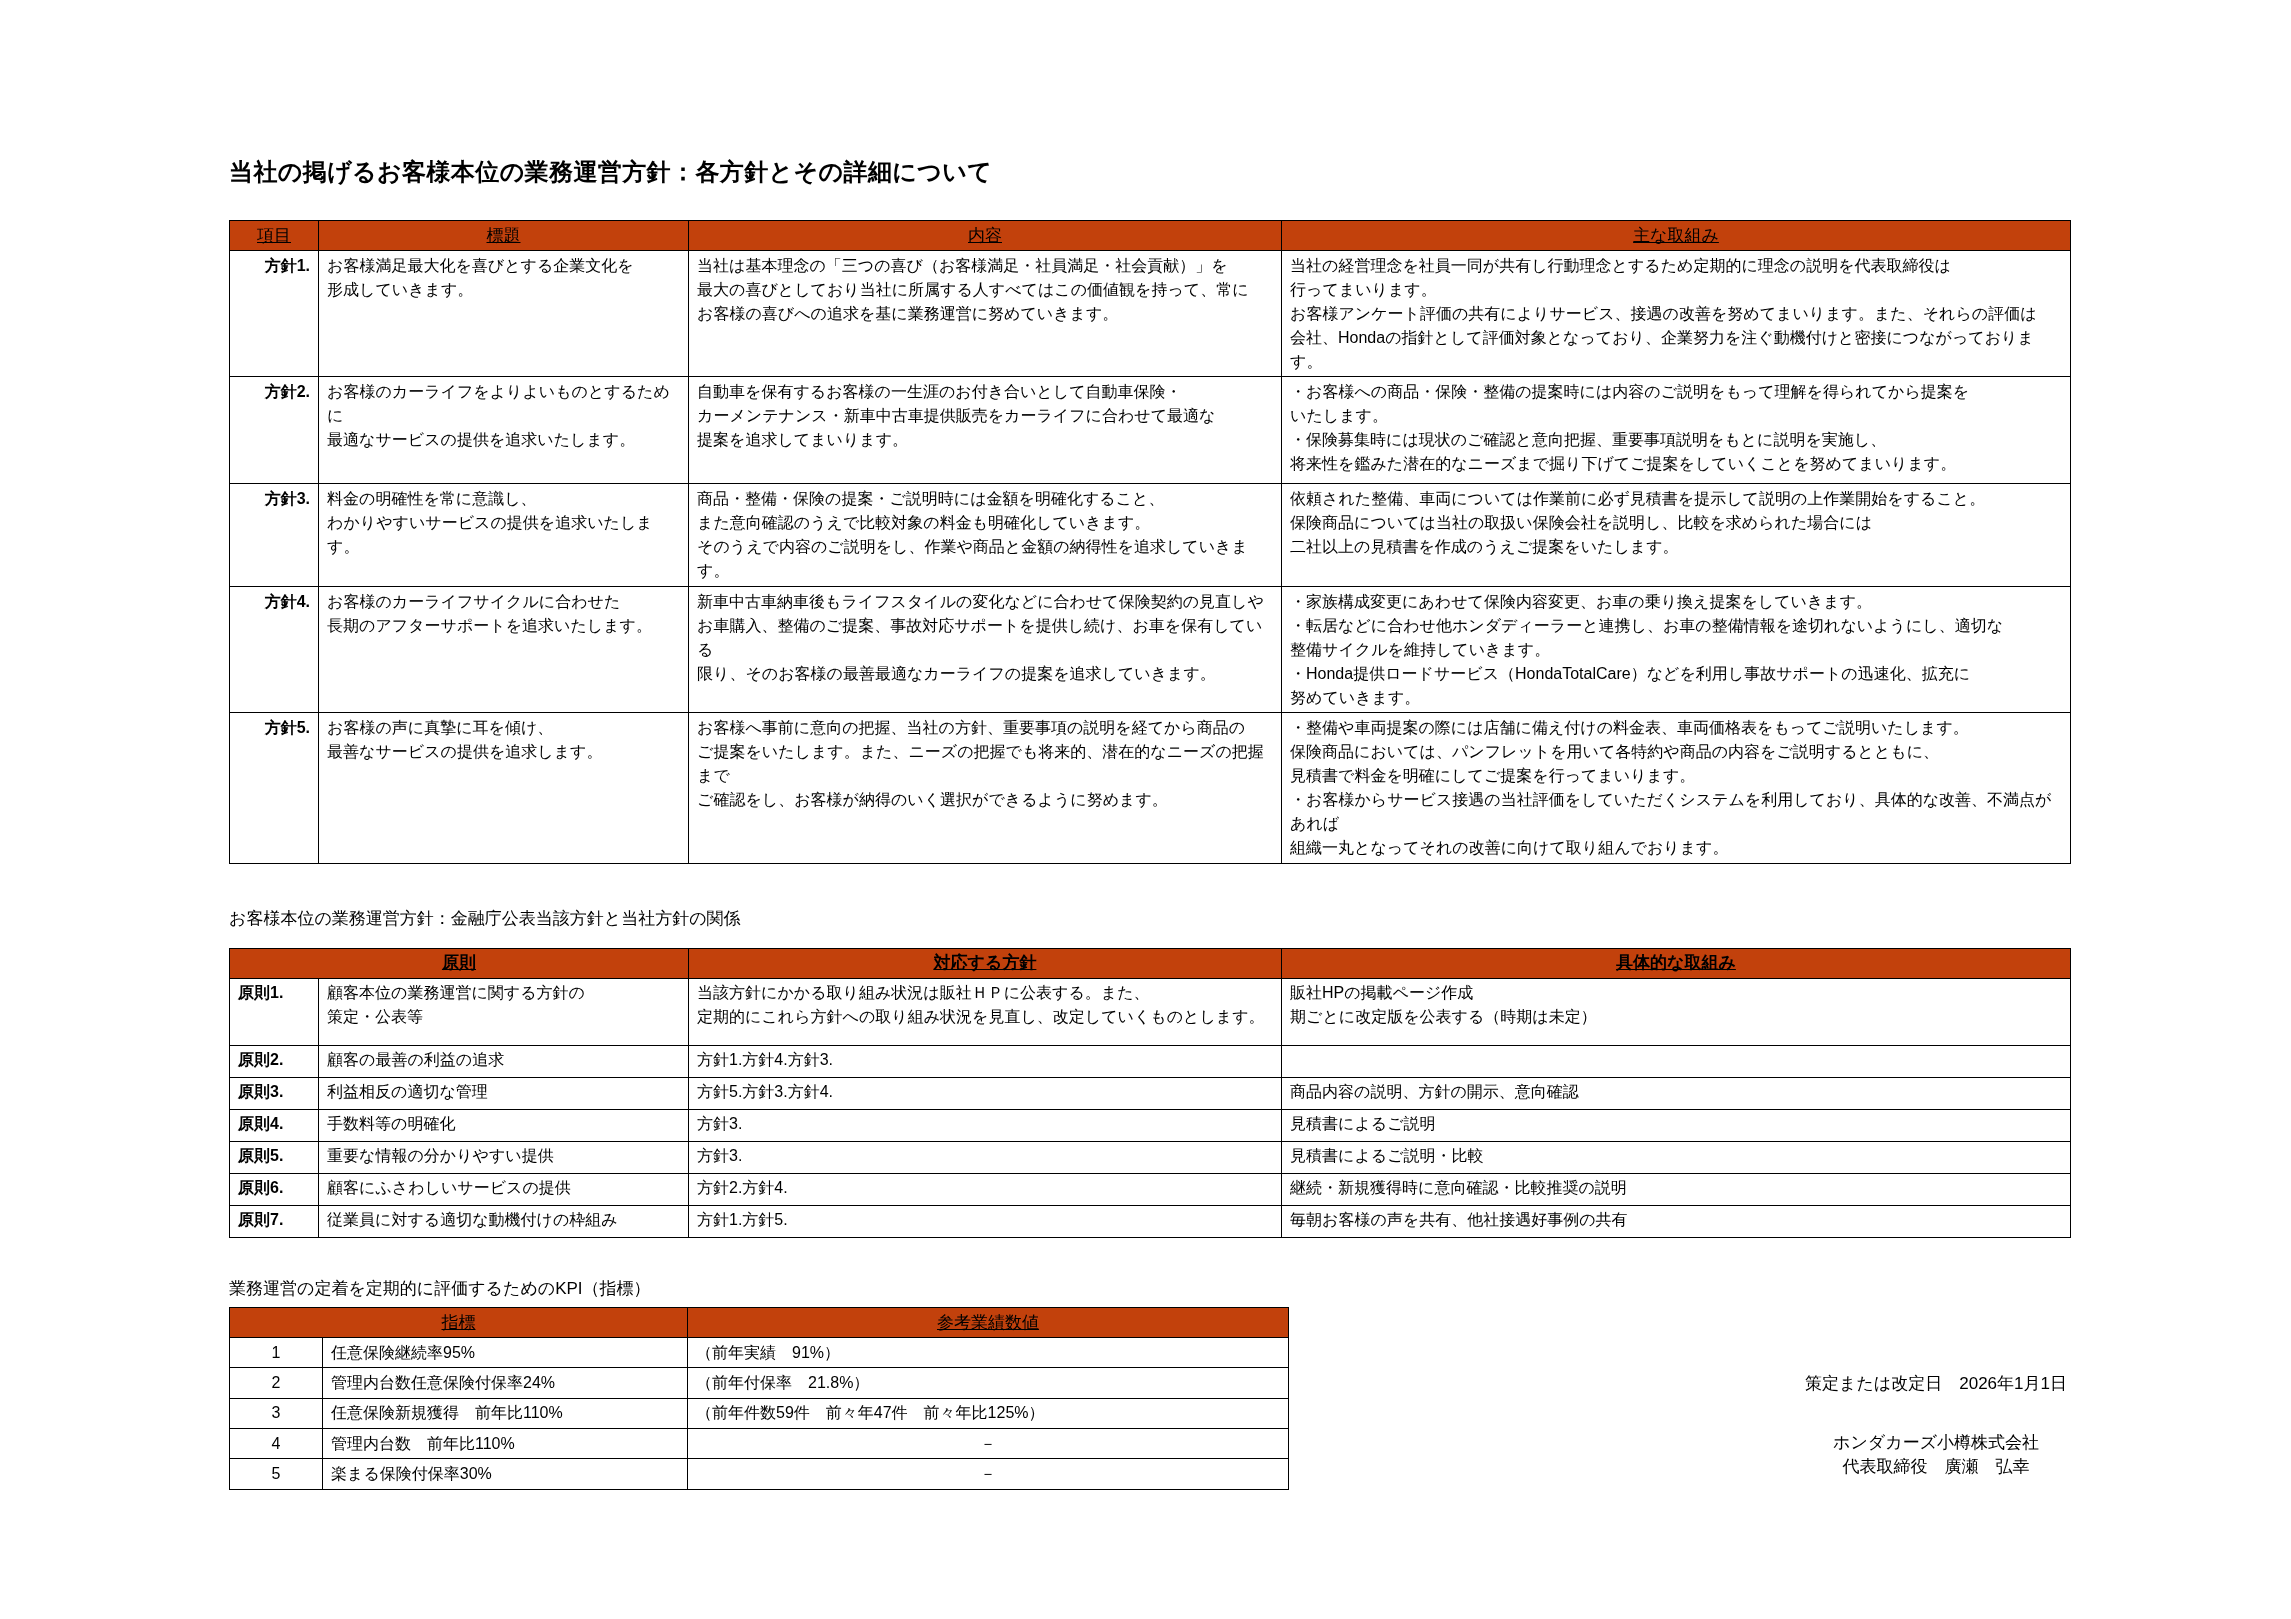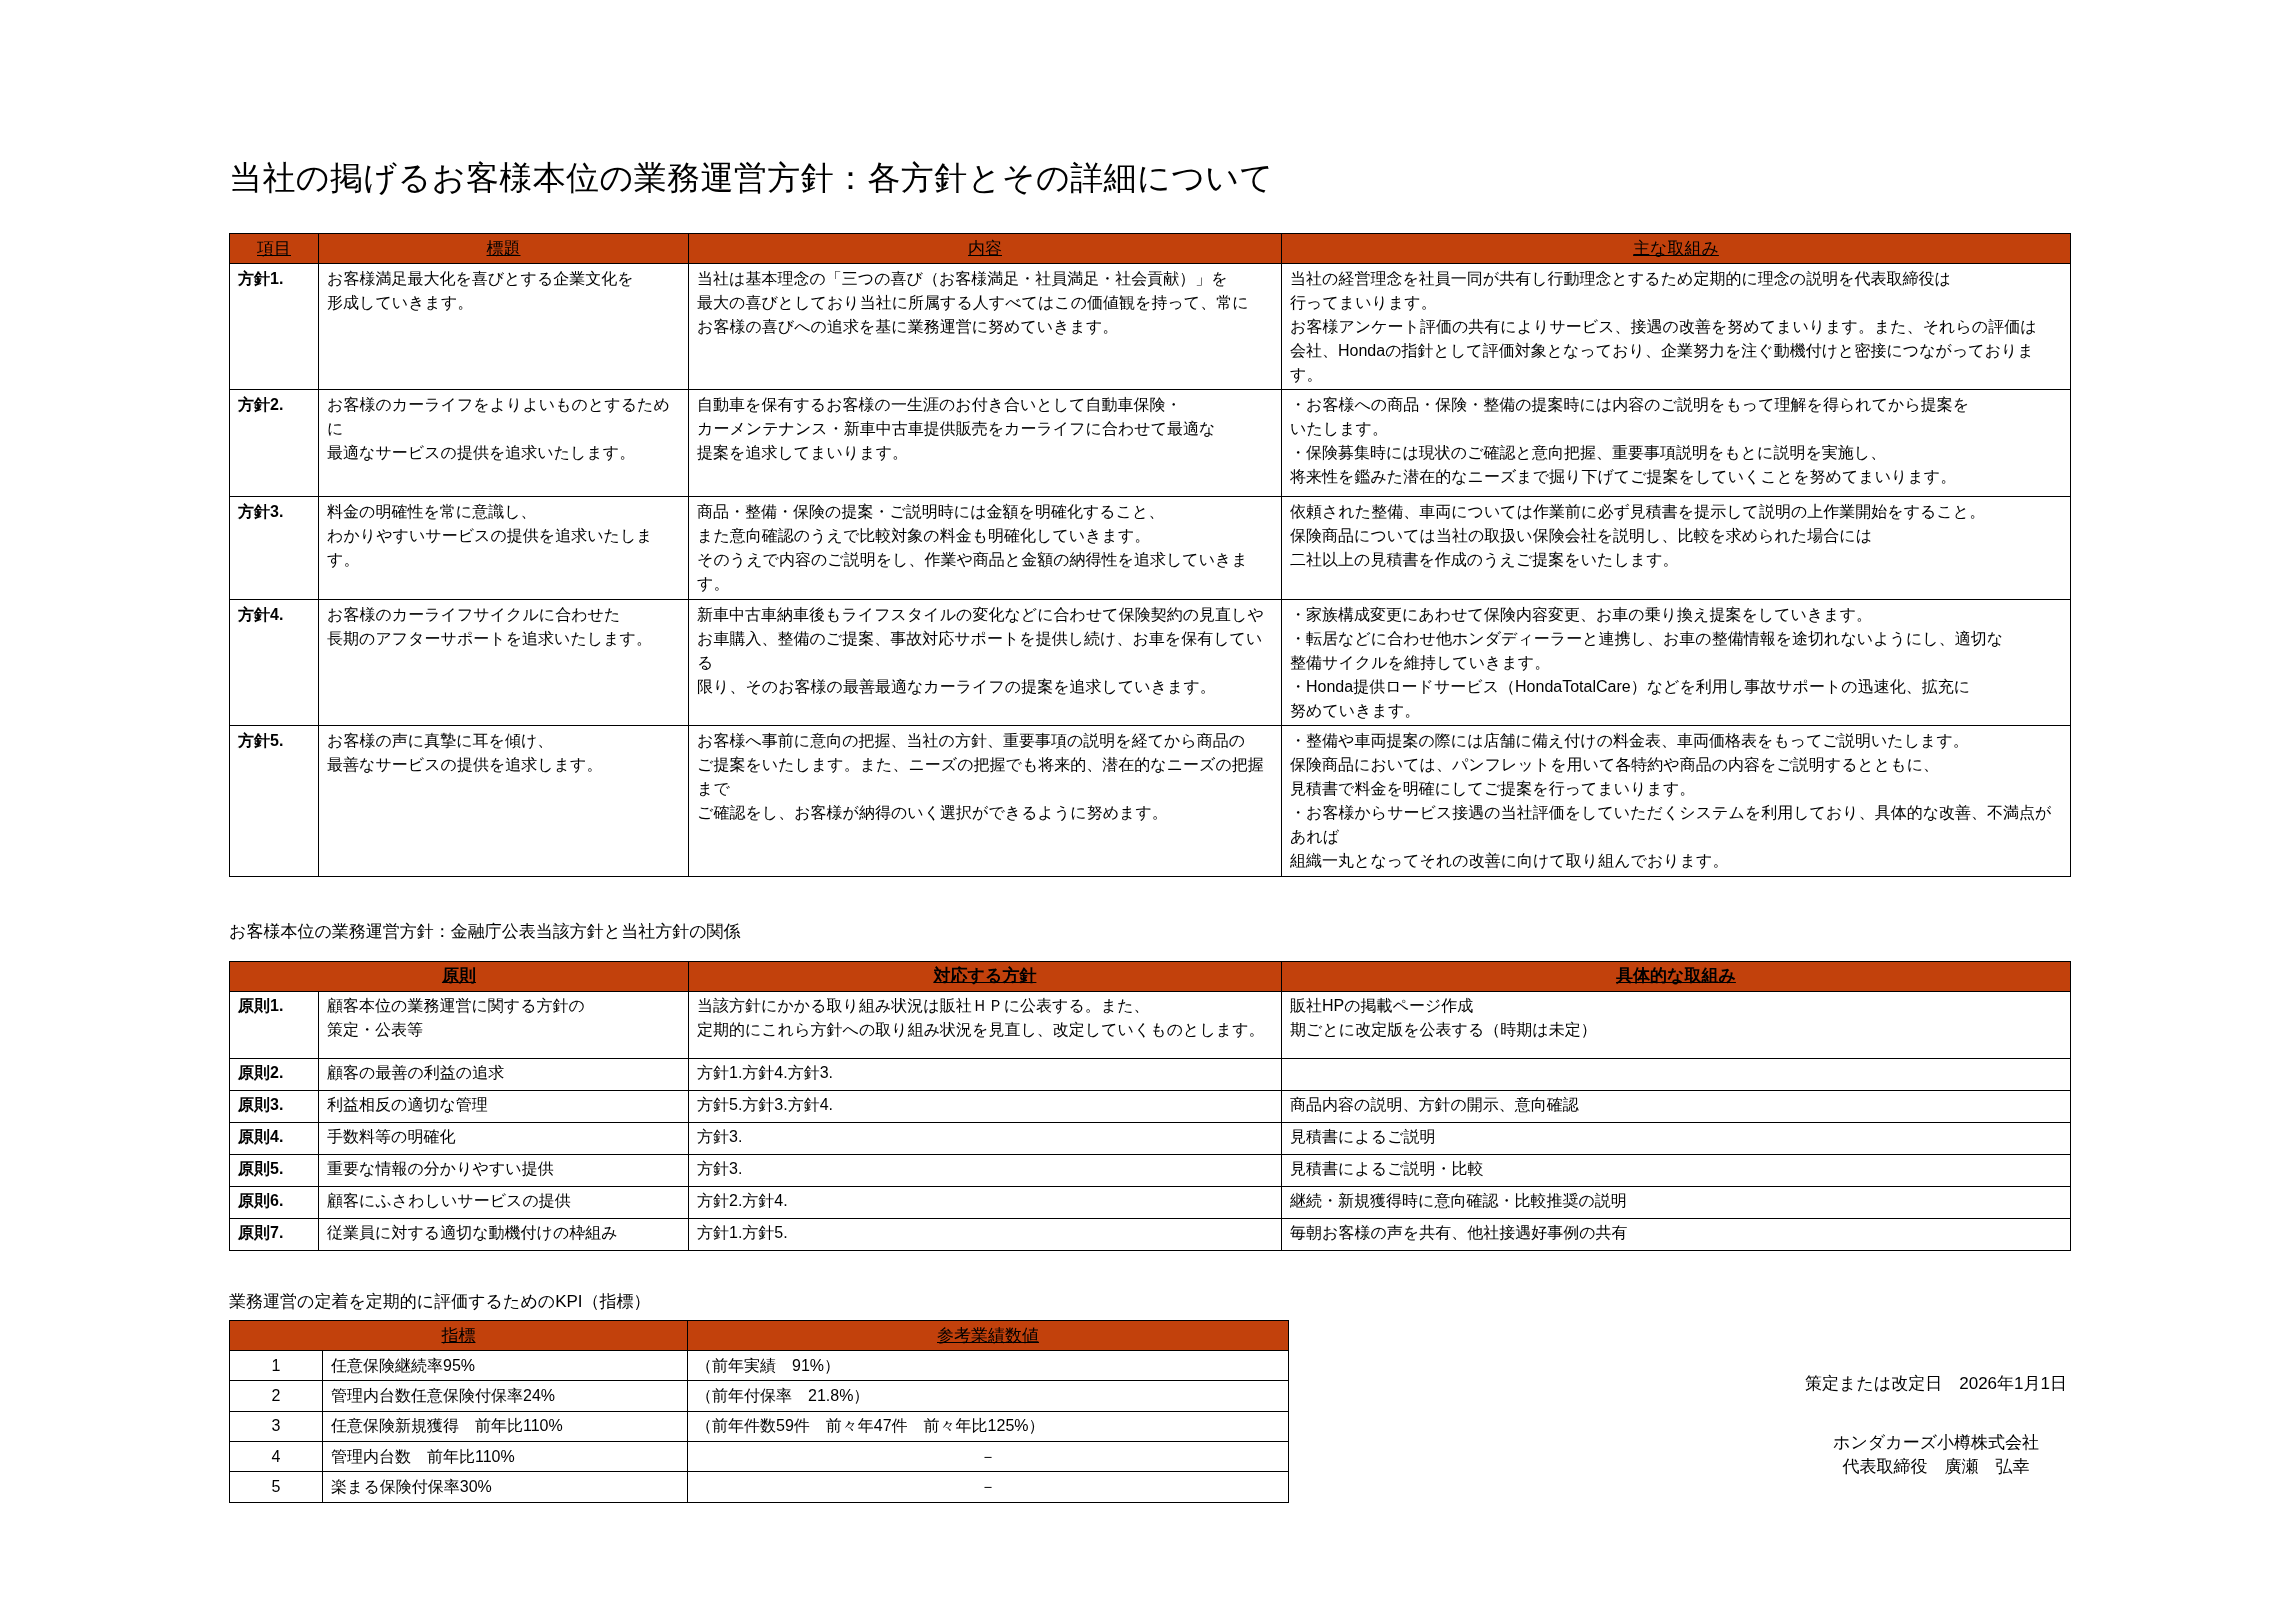--- a/index.html
+++ b/index.html
@@ -19,8 +19,8 @@
     padding: 156px 0 0 229px;
   }
   .doc-title {
-    font-size: 33px;
-    font-weight: normal;
+    font-size: 24px;
+    font-weight: bold;
     margin: 0 0 32px 0;
     letter-spacing: 0.4px;
   }

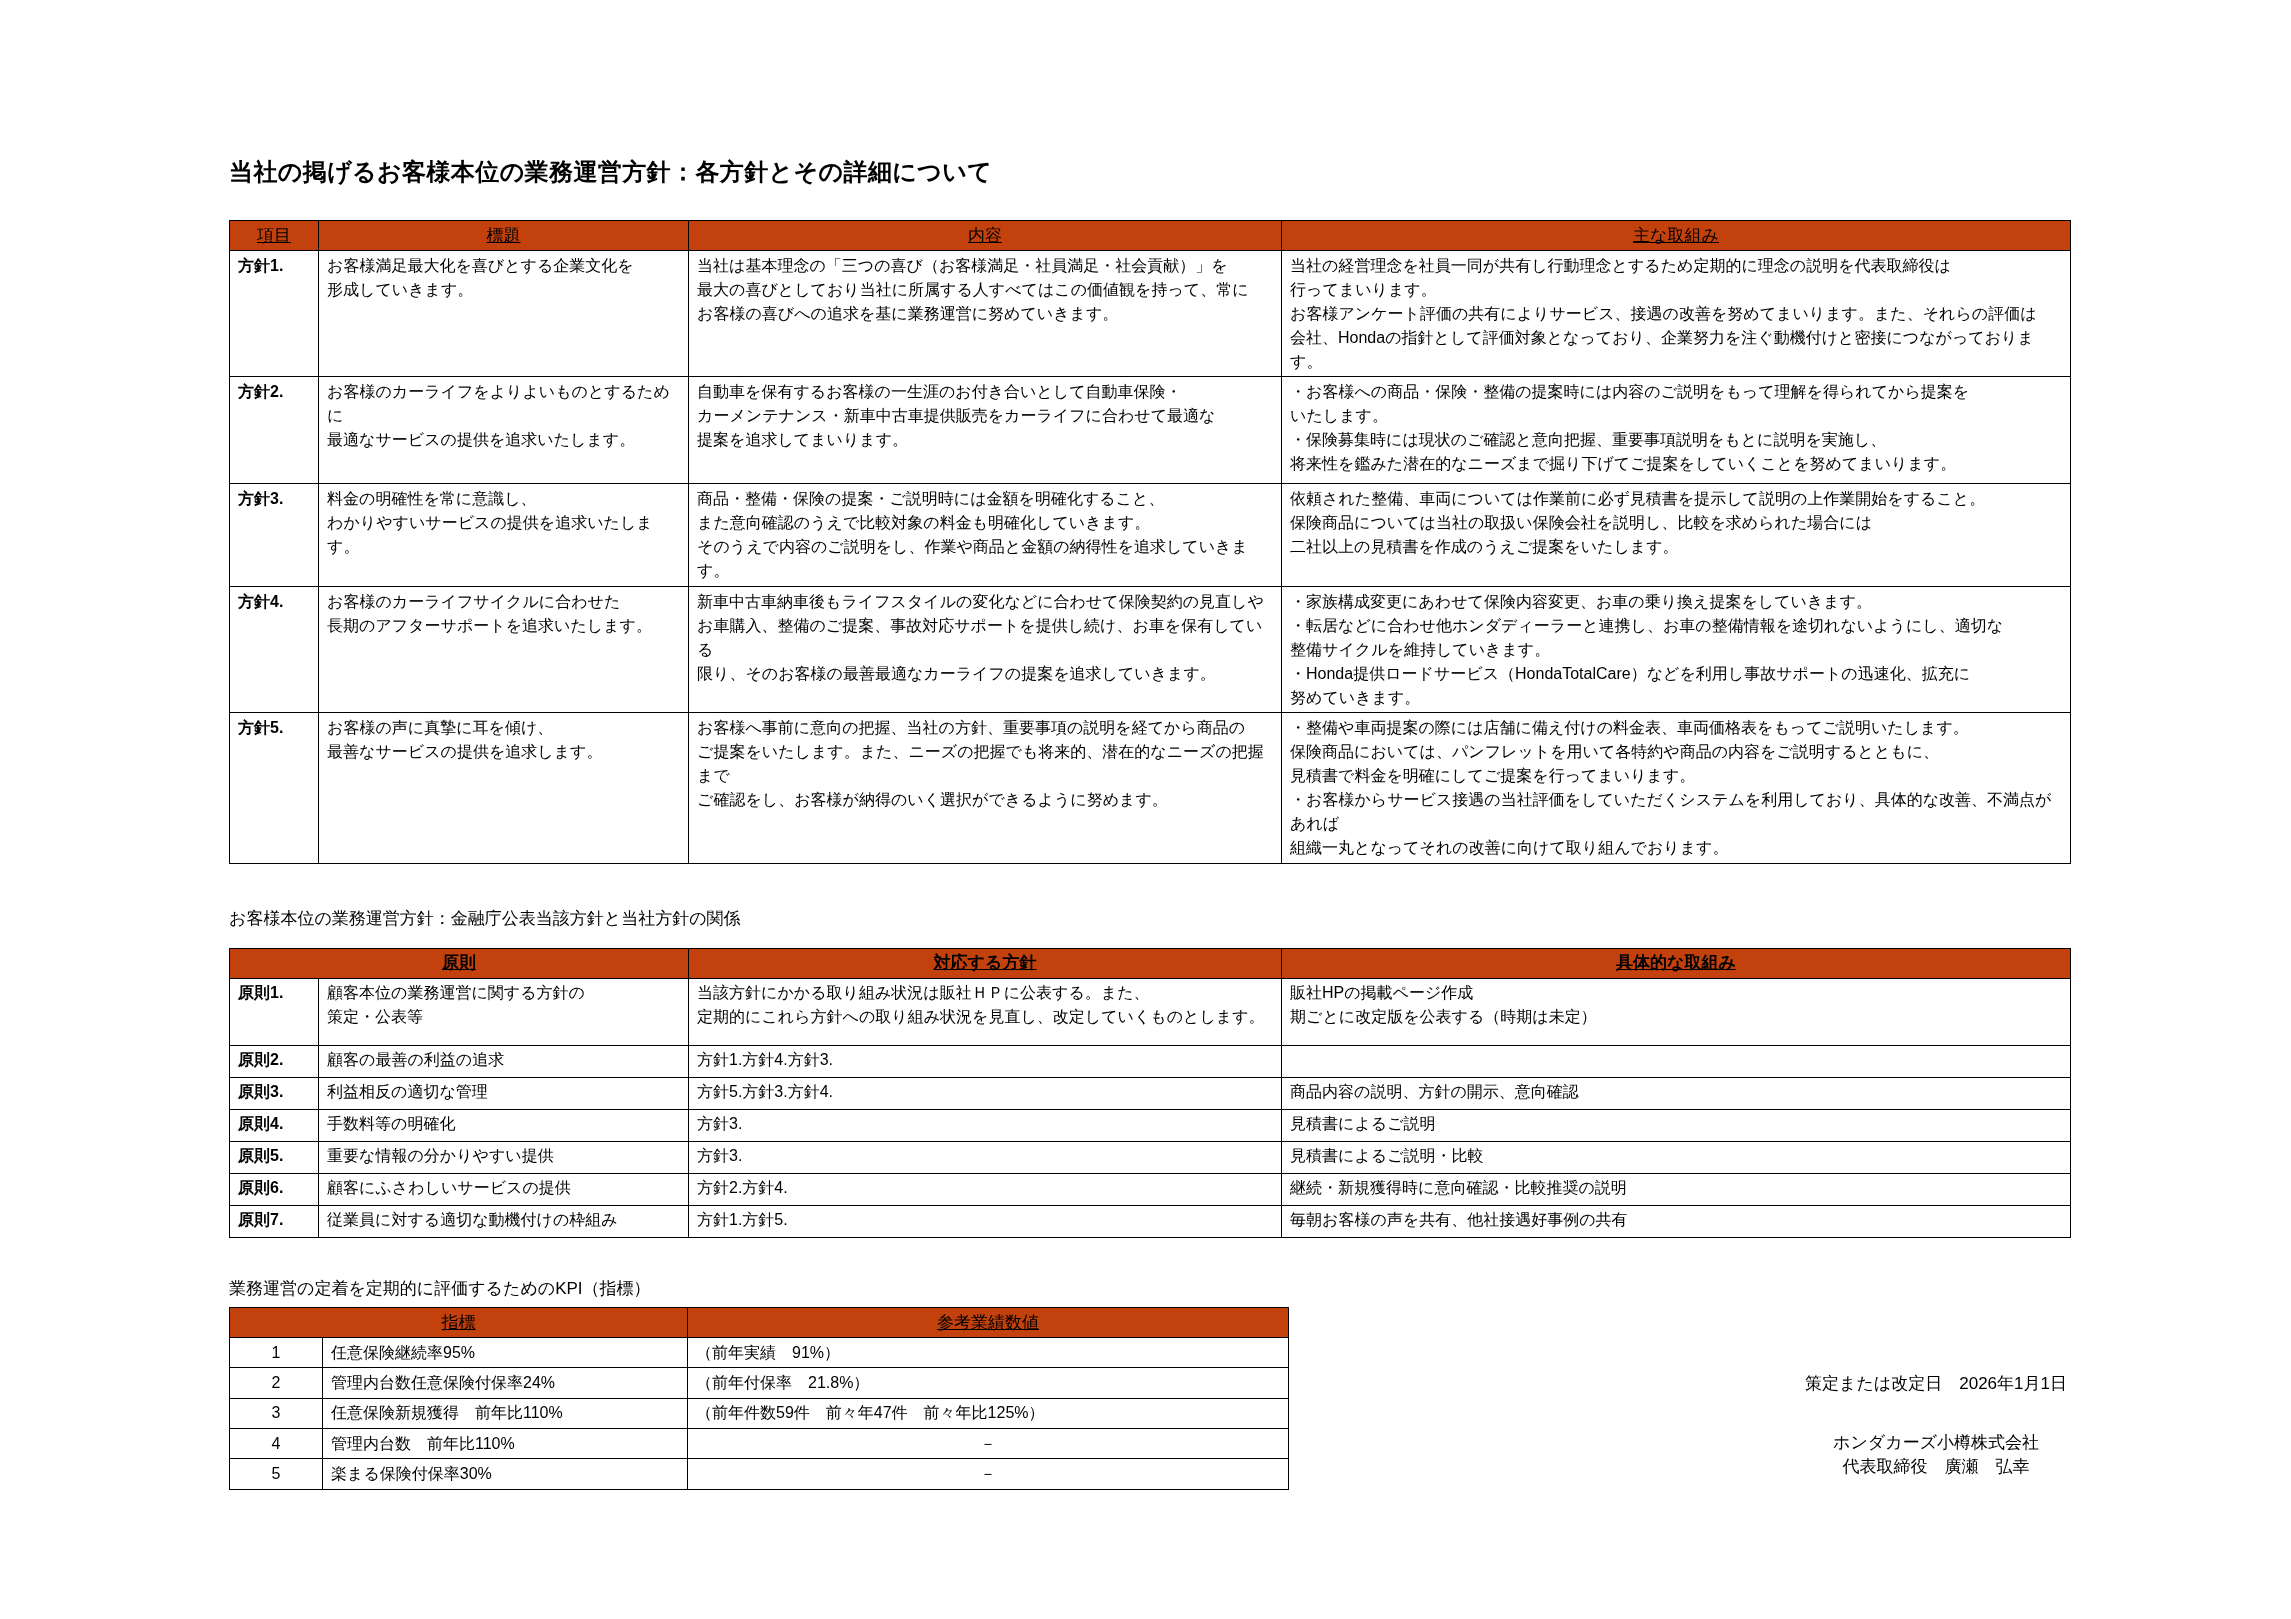--- a/index.html
+++ b/index.html
@@ -54,7 +54,7 @@
   .item-label {
     font-weight: bold;
     font-size: 17px;
-    text-align: left;
+    text-align: right;
     vertical-align: middle;
     margin-top: 37px;
   }

